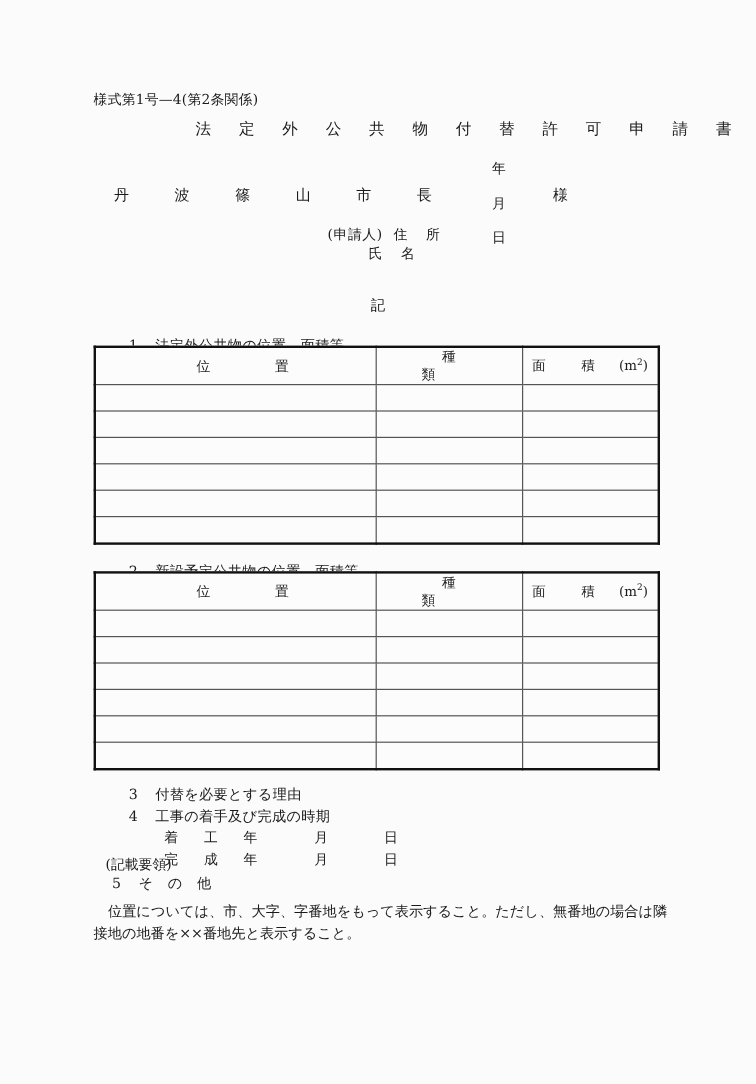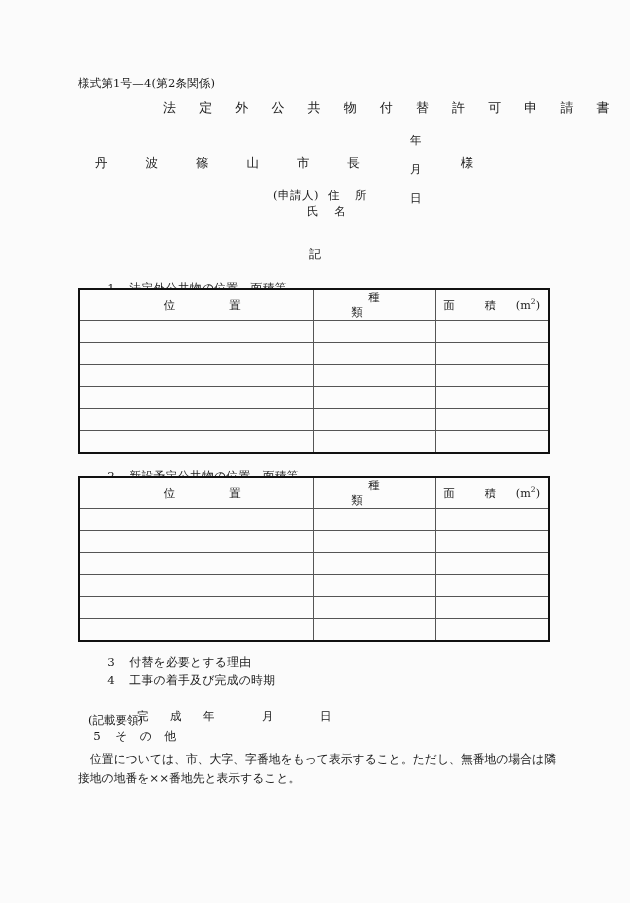--- a/index.html
+++ b/index.html
@@ -310,6 +310,9 @@
       <span class="num">4</span><span>工事の着手及び完成の時期</span>
     </div>
 
+    <div class="abs subdate sd1">
+      <span class="kw">着 工</span><span class="y">年</span><span class="m">月</span><span>日</span>
+    </div>
 
     <div class="abs subdate sd2">
       <span class="kw">完 成</span><span class="y">年</span><span class="m">月</span><span>日</span>

